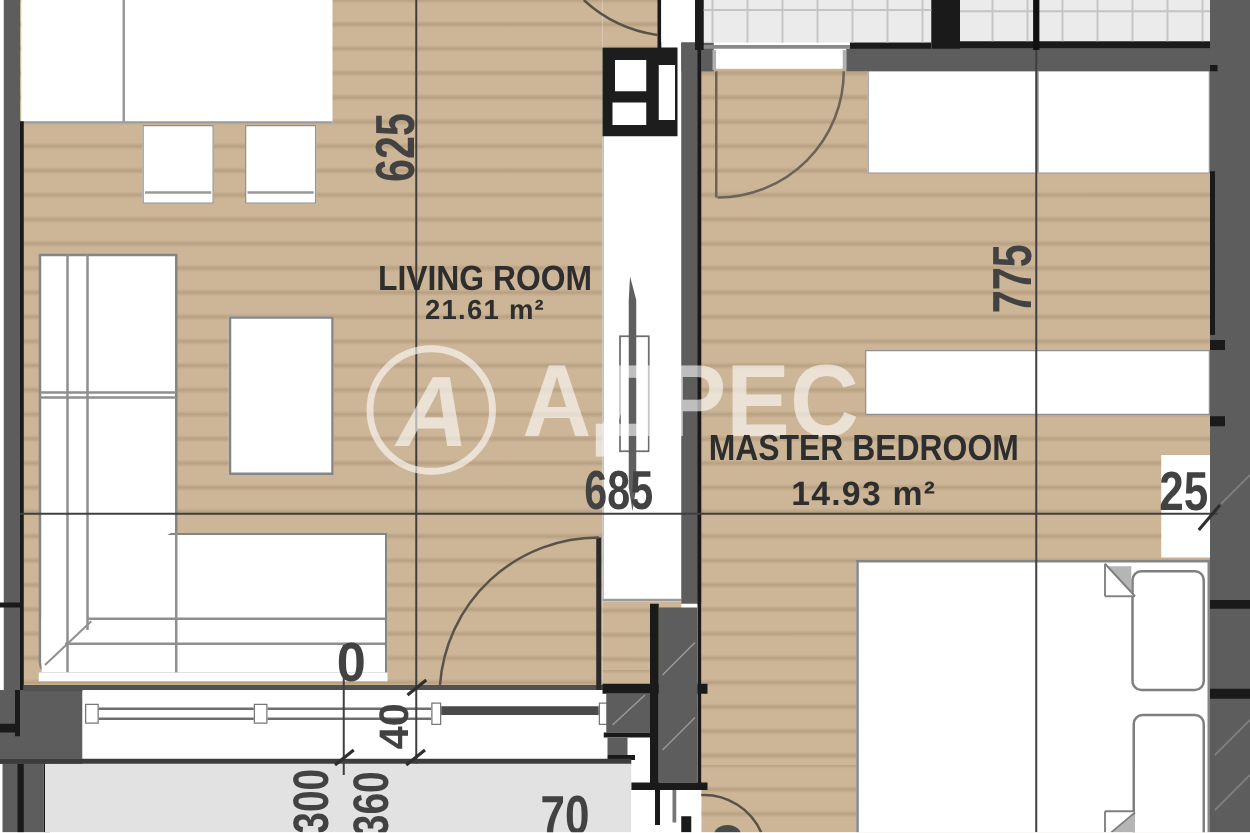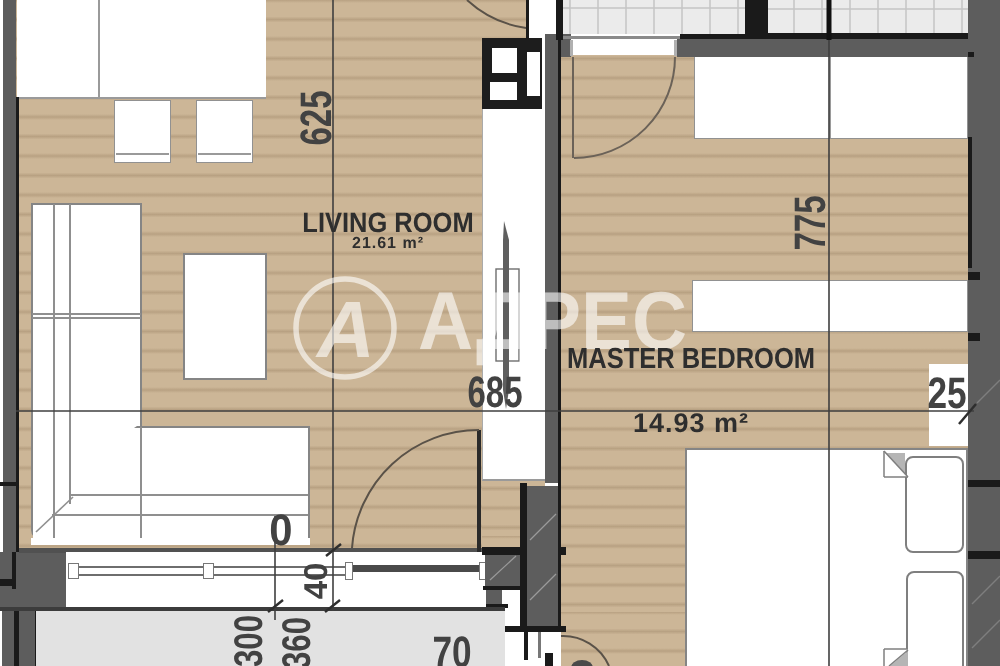--- a/index.html
+++ b/index.html
@@ -285,7 +285,7 @@
 
 
 <div class="roomtxt" style="left:388px;top:207px;transform:translateX(-50%) scaleX(0.91);font-size:28px;">LIVING ROOM</div>
-<div class="roomtxt" style="left:388px;top:235px;transform:translateX(-50%);font-size:16px;letter-spacing:1px;">21.61 m²</div>
+<div class="roomtxt" style="left:388px;top:235px;transform:translateX(-50%);font-size:22px;letter-spacing:1px;">21.61 m²</div>
 
 <div class="roomtxt" style="left:691px;top:343px;transform:translateX(-50%) scaleX(0.88);font-size:29px;">MASTER BEDROOM</div>
 <div class="roomtxt" style="left:691px;top:380px;transform:translateX(-50%);font-size:27px;letter-spacing:1px;margin-top:28px;">14.93 m²</div>

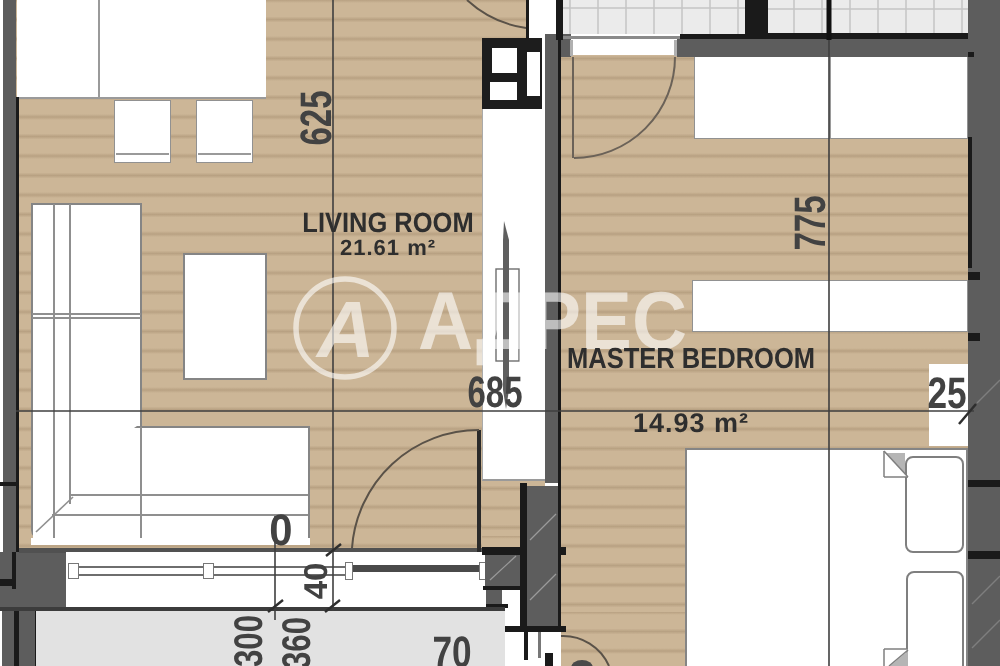--- a/index.html
+++ b/index.html
@@ -288,7 +288,7 @@
 <div class="roomtxt" style="left:388px;top:235px;transform:translateX(-50%);font-size:22px;letter-spacing:1px;">21.61 m²</div>
 
 <div class="roomtxt" style="left:691px;top:343px;transform:translateX(-50%) scaleX(0.88);font-size:29px;">MASTER BEDROOM</div>
-<div class="roomtxt" style="left:691px;top:380px;transform:translateX(-50%);font-size:27px;letter-spacing:1px;margin-top:28px;">14.93 m²</div>
+<div class="roomtxt" style="left:691px;top:380px;transform:translateX(-50%);font-size:27px;letter-spacing:1px;">14.93 m²</div>
 
 <div class="dimtxt" style="left:317px;top:118px;transform:translate(-50%,-50%) rotate(-90deg) scaleX(0.75);">625</div>
 

